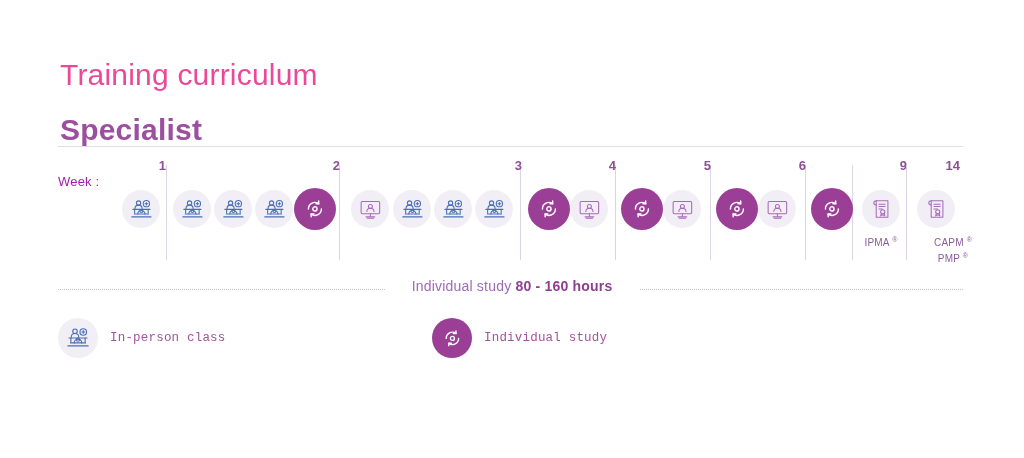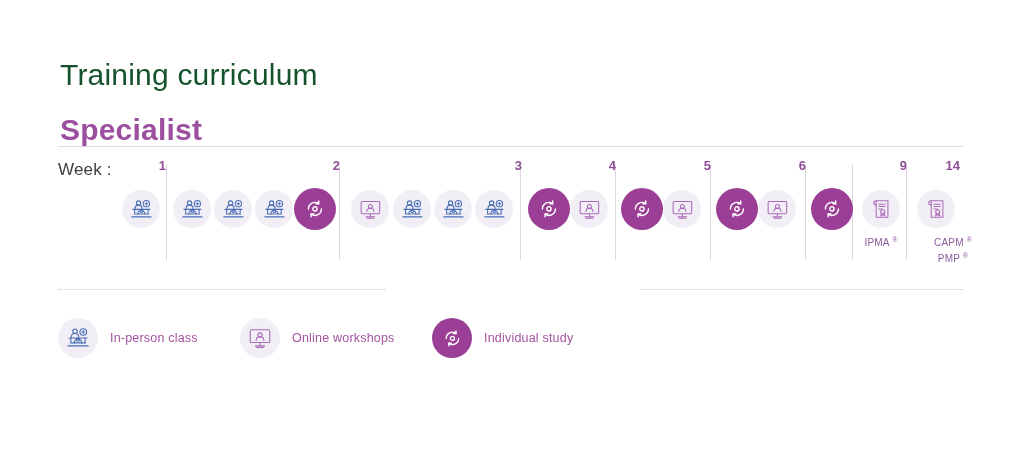--- a/index.html
+++ b/index.html
@@ -16,7 +16,7 @@
   
   #title-block{position:absolute;left:60px;top:58px;}
   #title-line1{
-    font-size:30px;font-weight:400;color:#14532d;
+    font-size:30px;font-weight:400;color:#ec4899;
     letter-spacing:.2px;line-height:34px;
   }
   #title-line2{

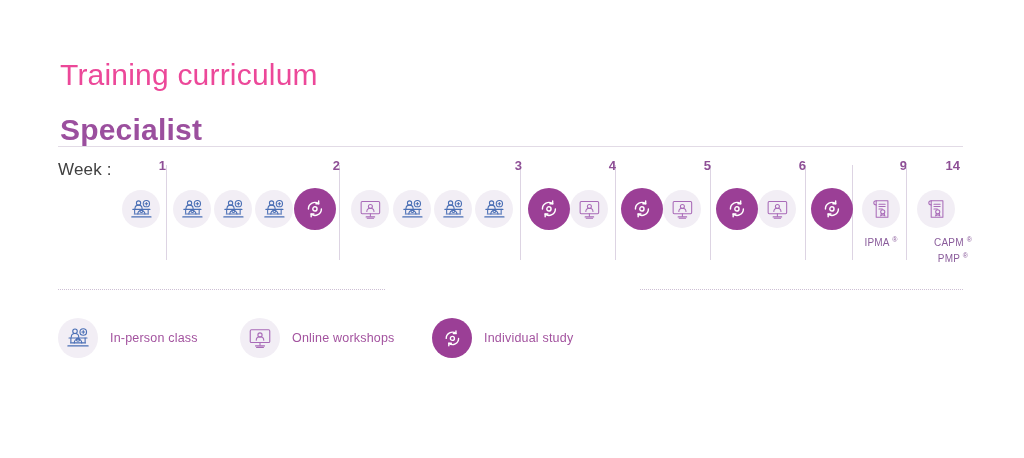--- a/index.html
+++ b/index.html
@@ -34,8 +34,8 @@
   #timeline{position:absolute;left:0;top:150px;width:1024px;height:115px;}
 
   .week-label{
-    position:absolute;left:58px;top:10px;
-    font-size:17px;color:#404040;font-weight:400;letter-spacing:.2px;
+    position:absolute;left:58px;top:24px;
+    font-size:13px;color:#a21caf;font-weight:400;letter-spacing:.2px;
   }
 
   .divider{

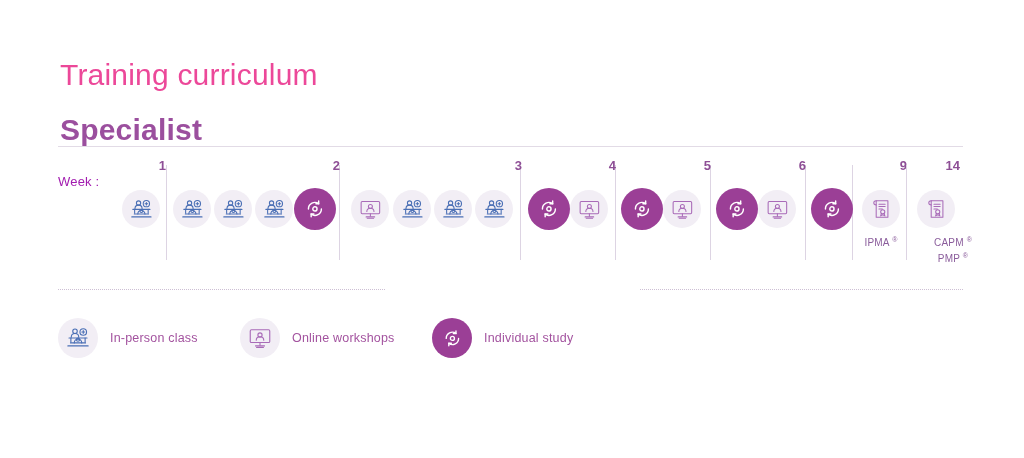--- a/index.html
+++ b/index.html
@@ -332,6 +332,9 @@
 <div id="study-band">
   <div class="dotline" id="dotline-left" style="left: 58px; width: 327px;"></div>
   <div class="dotline" id="dotline-right" style="left: 640px; width: 323px;"></div>
+  <div id="study-text">
+    <span>Individual study </span><b>80 - 160 hours</b>
+  </div>
 </div>
 
 <div id="legend">

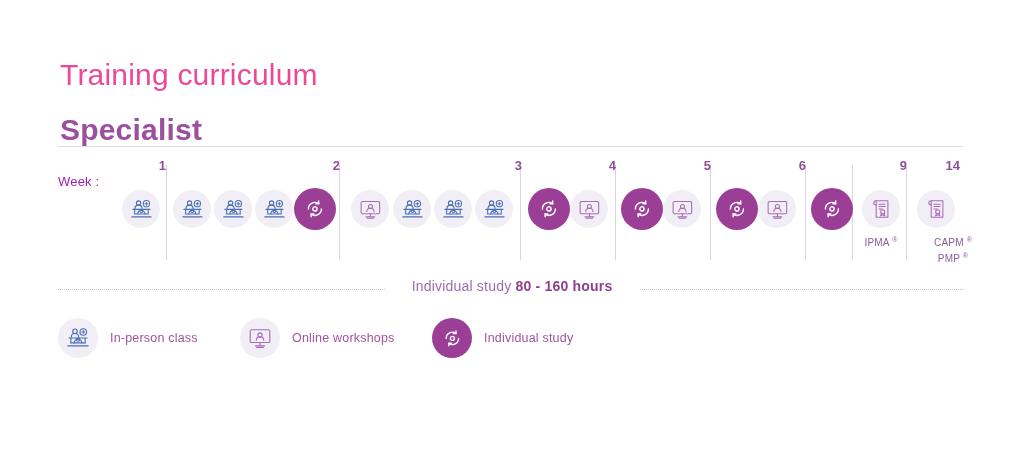--- a/index.html
+++ b/index.html
@@ -88,6 +88,7 @@
   .legend-label{
     margin-left:12px;font-size:12.5px;color:#a3539f;letter-spacing:.2px;
     white-space:nowrap;
+    font-family:Liberation Mono, monospace;
   }
 </style>
 </head>

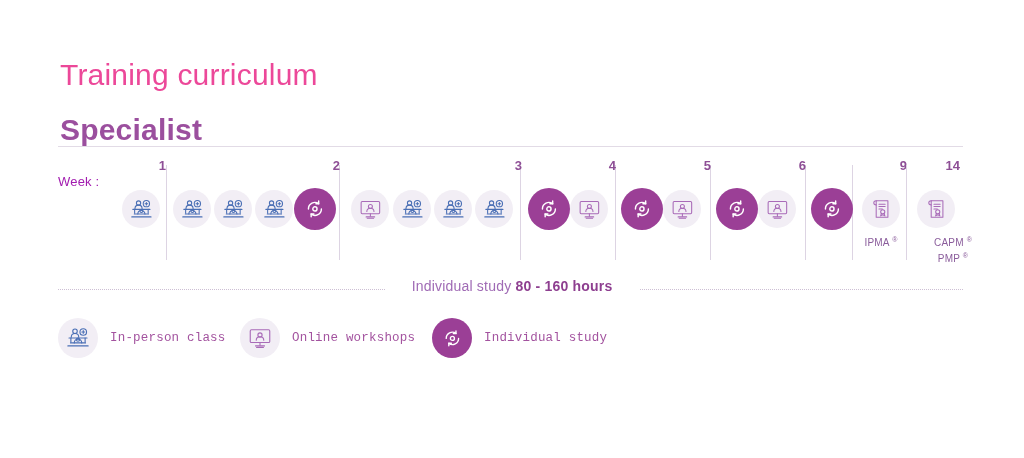--- a/index.html
+++ b/index.html
@@ -357,19 +357,6 @@
       </div>
       <div class="legend-label">In-person class</div>
     </div>
-    <div class="legend-item" style="left: 240px;">
-      <div class="lgd-disc light">
-        <svg width="24" height="24" viewBox="0 0 32 32" fill="none" stroke="#a96bb8" stroke-width="1.5" stroke-linecap="round" stroke-linejoin="round">
-    <rect x="3" y="5" width="26" height="17" rx="1.5"></rect>
-    <circle cx="16" cy="12" r="2.8"></circle>
-    <path d="M11 19c0-2.8 2.2-4.6 5-4.6s5 1.8 5 4.6"></path>
-    <path d="M16 22v3.5"></path>
-    <path d="M10 26.5h12"></path>
-    <path d="M11.5 28.5h9"></path>
-  </svg>
-      </div>
-      <div class="legend-label">Online workshops</div>
-    </div>
     <div class="legend-item" style="left: 432px;">
       <div class="lgd-disc solid">
         <svg width="20.8" height="20.8" viewBox="0 0 32 32" fill="none" stroke="#ffffff" stroke-width="2.1" stroke-linecap="round">

